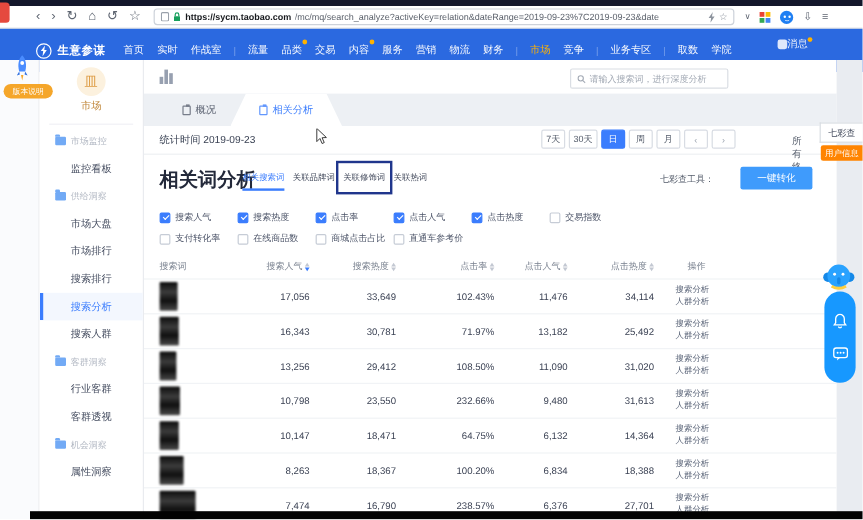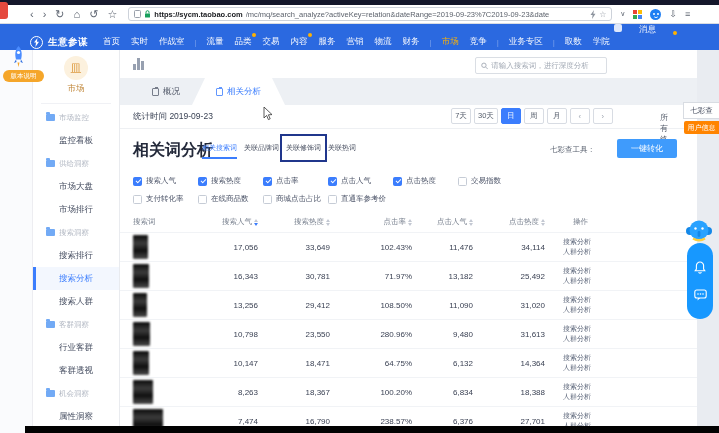--- a/index.html
+++ b/index.html
@@ -33,7 +33,7 @@
   .nav-item.active::after { content:''; position:absolute; left:0; right:0; bottom:0; height:2px; background:#f5c242; }
   .nav-sep { color:rgba(255,255,255,.35); font-size:8px; }
   .nav-badge { position:absolute; right:-3px; top:3px; width:4px; height:4px; border-radius:50%; background:#ffb200; }
-  .nav-right { position:absolute; right:42px; top:0; height:26px; display:flex; align-items:flex-start; gap:17px; font-size:8.5px; color:rgba(255,255,255,.92);font-family:Liberation Mono, monospace; }
+  .nav-right { position:absolute; right:42px; top:0; height:26px; display:flex; align-items:center; gap:0; font-size:8.5px; color:rgba(255,255,255,.92);font-family:Liberation Mono, monospace; }
   .nav-right .avatar-ic { width:8px; height:8px; border-radius:2px; background:rgba(255,255,255,.85); }
   .nav-right .dot { width:4px; height:4px; border-radius:50%; background:#ffb200; align-self:flex-start; margin-top:7px; }
 

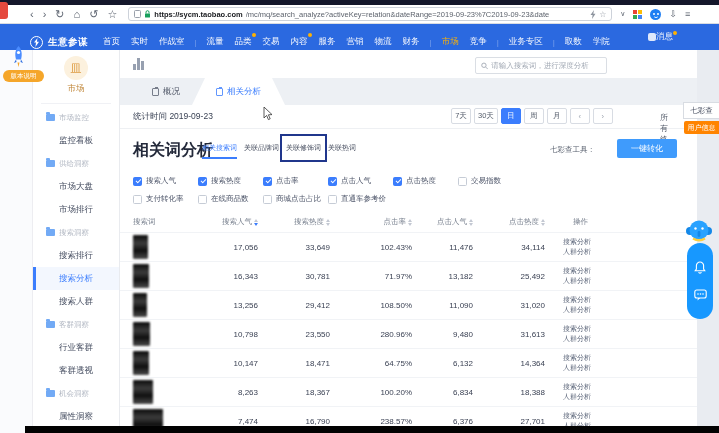--- a/index.html
+++ b/index.html
@@ -236,10 +236,6 @@
         </div>
         <div class="side-item">
           <span>市场排行</span>
-        </div>
-        <div class="side-group">
-          <span class="folder-ic"></span>
-          <span>搜索洞察</span>
         </div>
         <div class="side-item">
           <span>搜索排行</span>

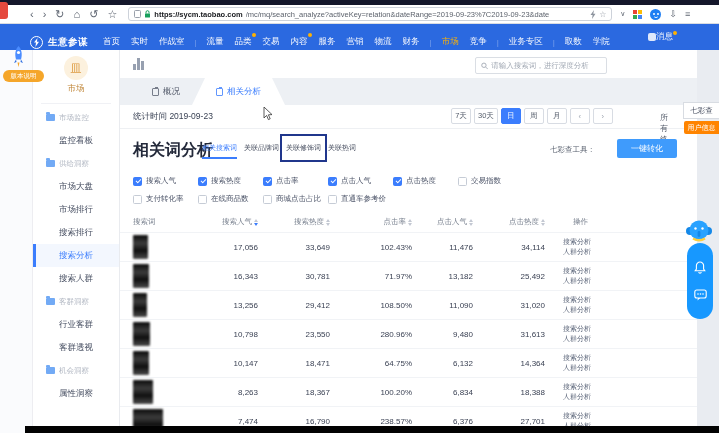--- a/index.html
+++ b/index.html
@@ -448,7 +448,7 @@
             </div>
             <div class="td num">10,798</div>
             <div class="td num">23,550</div>
-            <div class="td num">280.96%</div>
+            <div class="td num">232.66%</div>
             <div class="td num">9,480</div>
             <div class="td num">31,613</div>
             <div class="td act">

